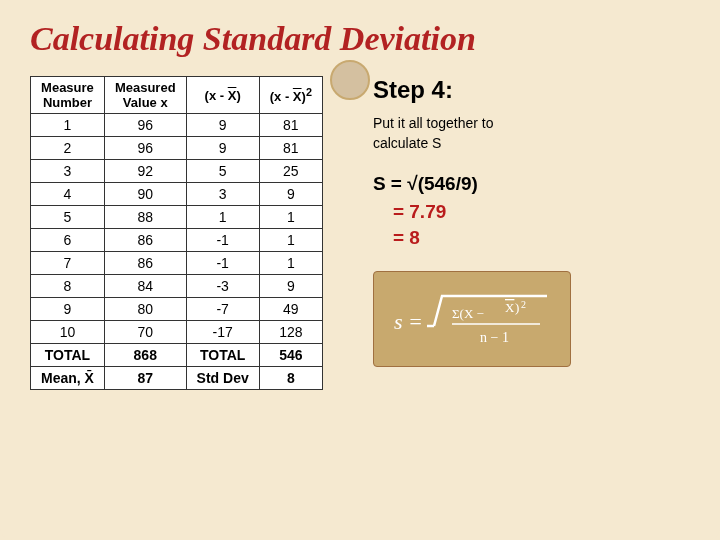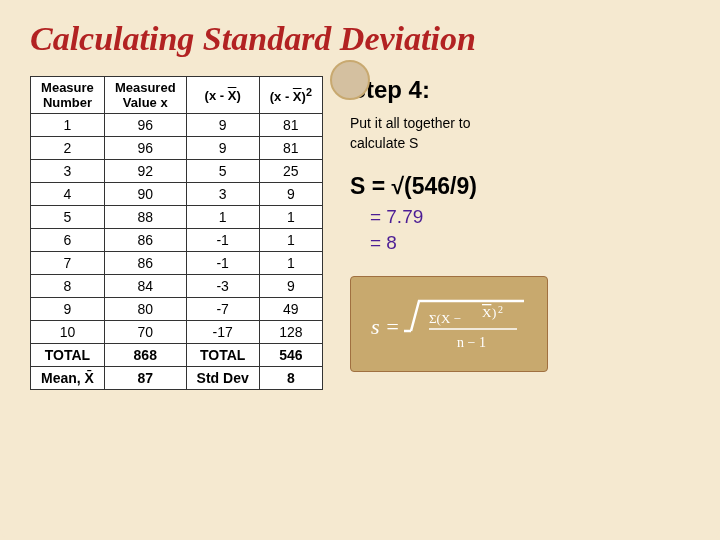--- a/index.html
+++ b/index.html
@@ -29,7 +29,7 @@
     .content-area {
       display: flex;
       flex-direction: row;
-      gap: 17px;
+      gap: 40px;
       align-items: flex-start;
     }
     .table-container {

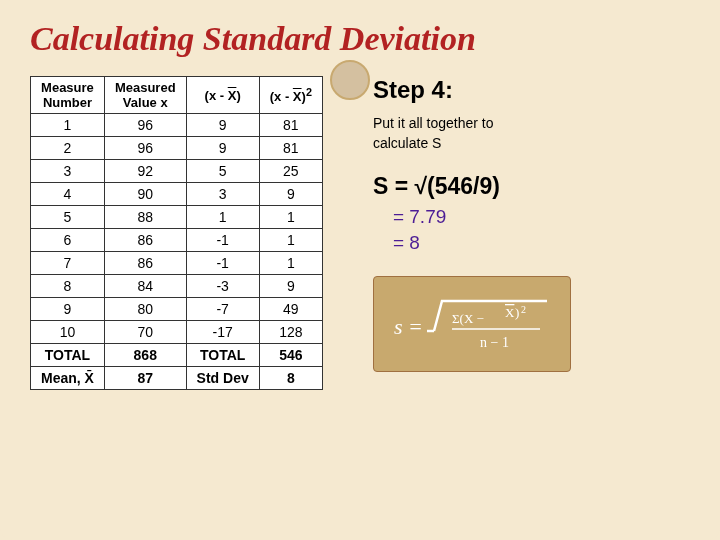--- a/index.html
+++ b/index.html
@@ -73,7 +73,7 @@
       line-height: 1.4;
     }
     .formula-text {
-      font-size: 23px;
+      font-size: 19px;
       font-weight: bold;
       margin-bottom: 6px;
       color: #000;

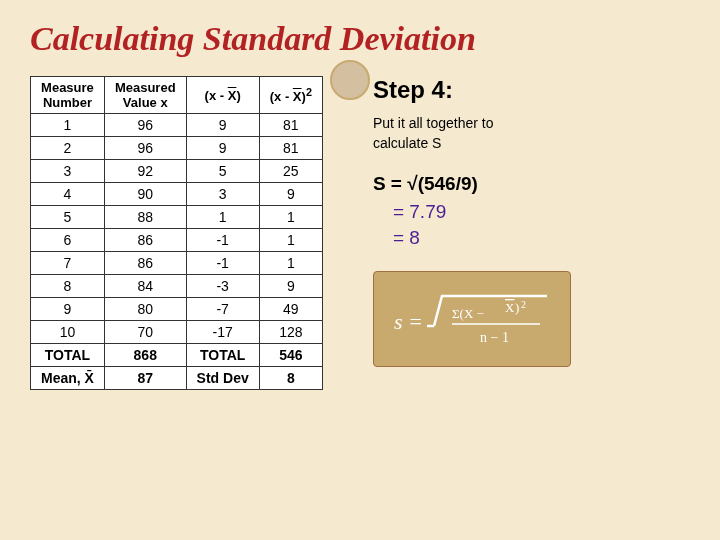--- a/index.html
+++ b/index.html
@@ -80,10 +80,10 @@
     }
     .formula-result {
       font-size: 19px;
-      font-weight: normal;
+      font-weight: bold;
       margin-left: 20px;
       margin-bottom: 4px;
-      color: #4c1d95;
+      color: #b91c1c;
     }
     .formula-box {
       margin-top: 18px;

